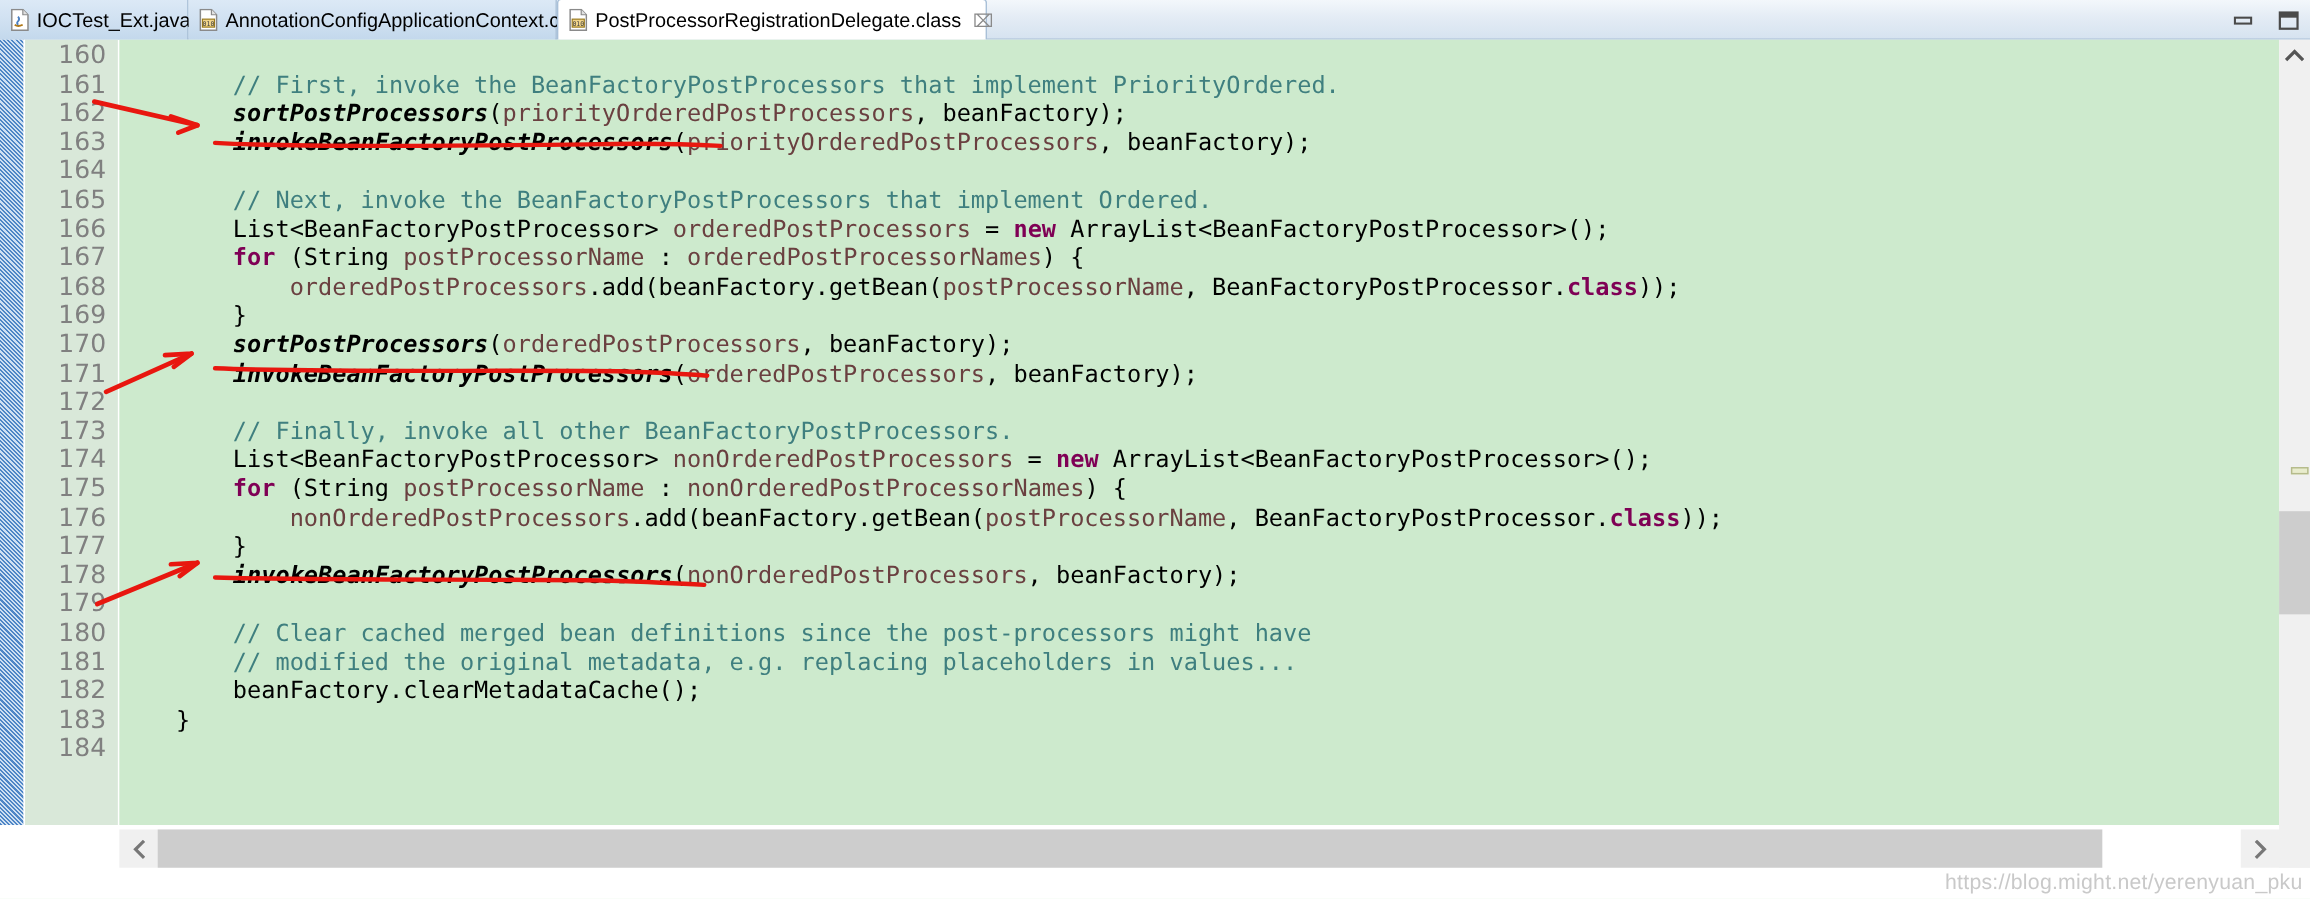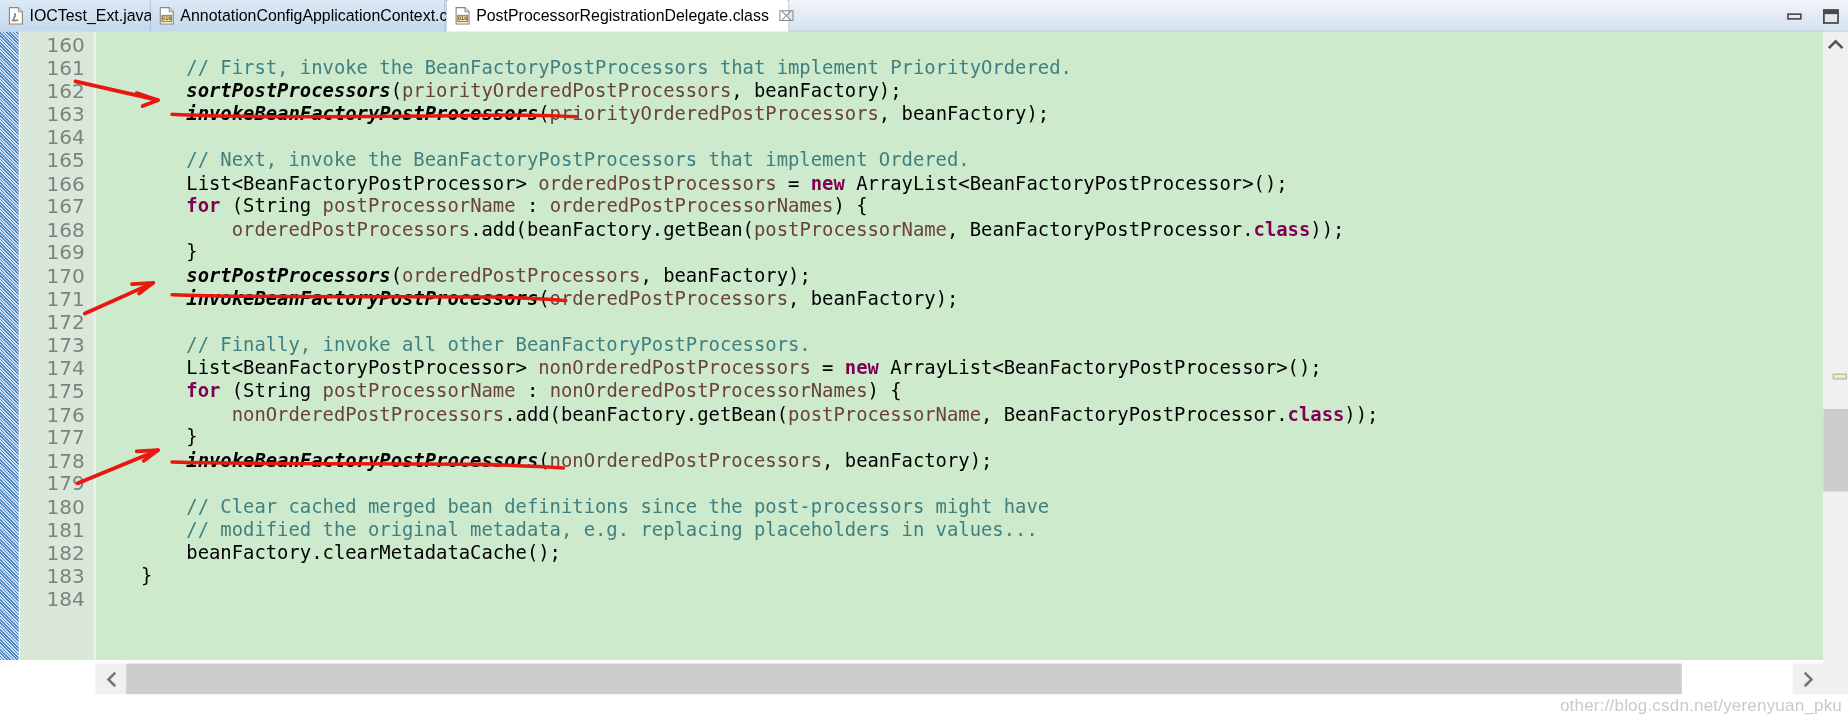--- a/index.html
+++ b/index.html
@@ -335,7 +335,7 @@
 
   </div>
 
-  <div class="watermark">other://blog.csdn.net/yerenyuan_pku</div>
+  <div class="watermark">https://blog.might.net/yerenyuan_pku</div>
 </div>
 
 </body></html>

